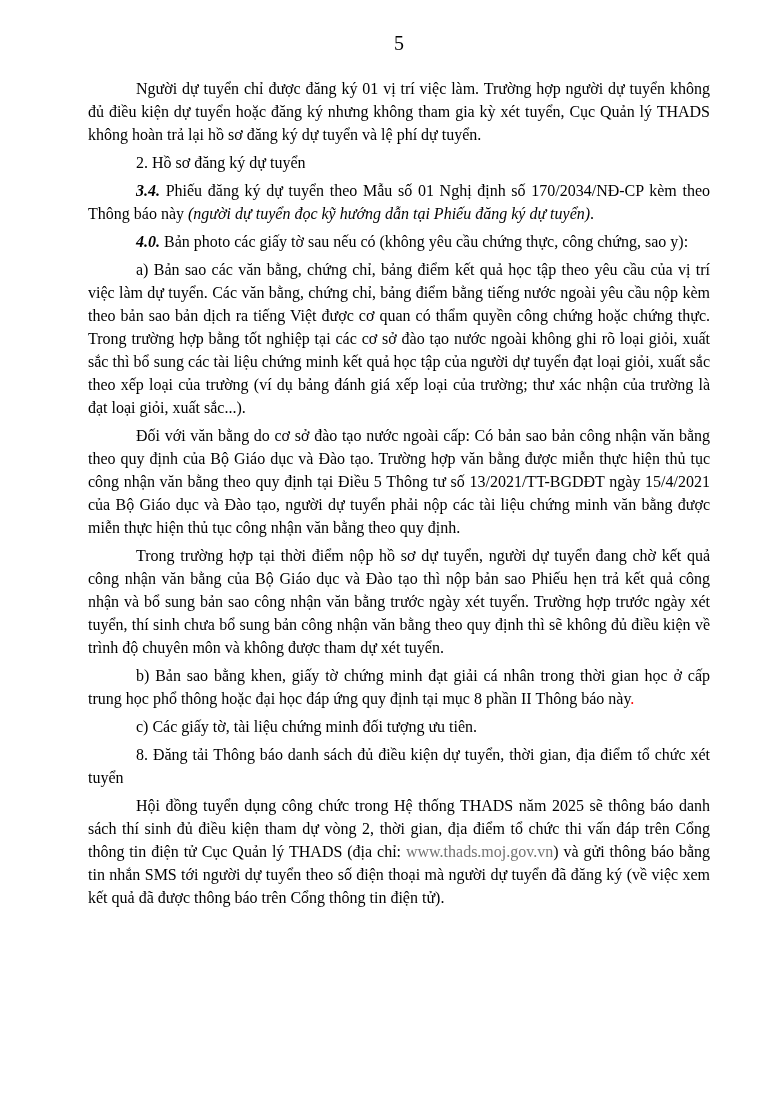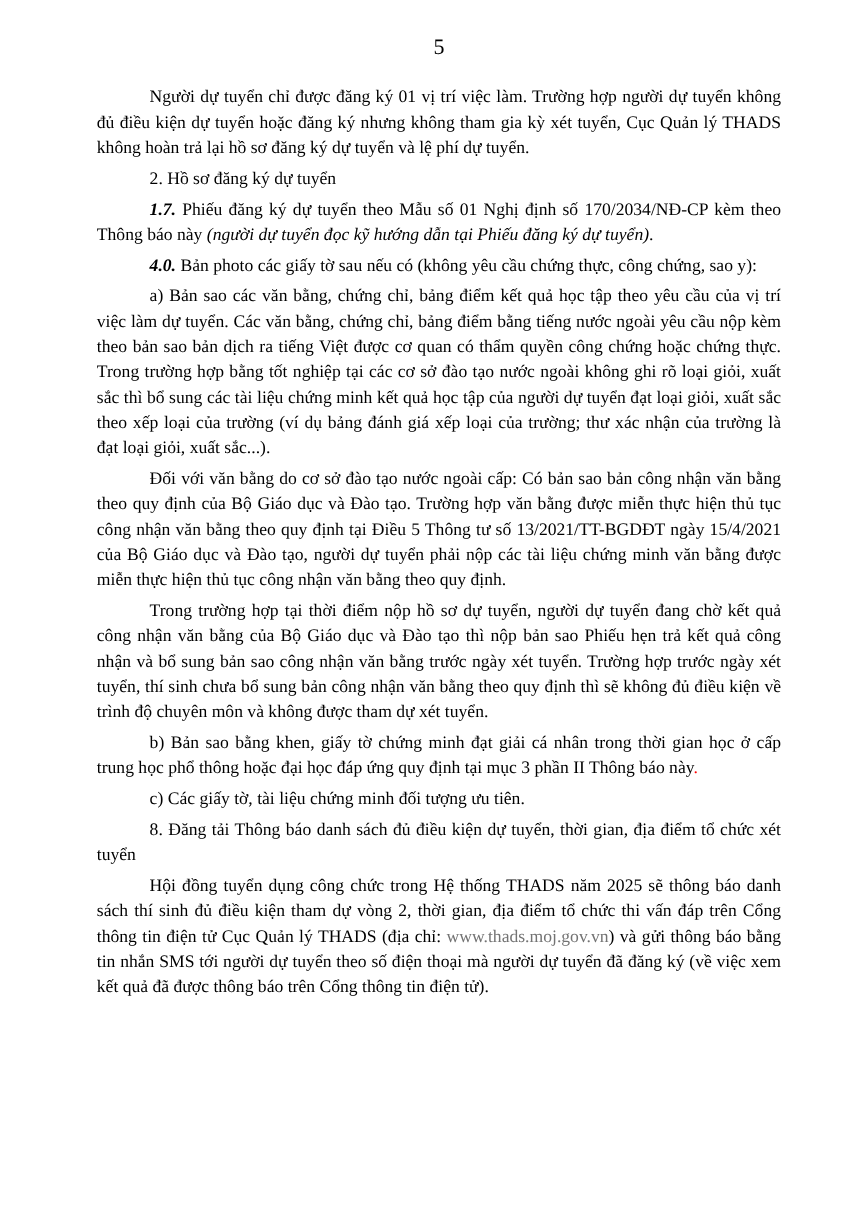--- a/index.html
+++ b/index.html
@@ -48,7 +48,7 @@
   <div id="doc-body">
       <p class="para"><span>Người dự tuyển chỉ được đăng ký 01 vị trí việc làm. Trường hợp người dự tuyển không đủ điều kiện dự tuyển hoặc đăng ký nhưng không tham gia kỳ xét tuyển, Cục Quản lý THADS không hoàn trả lại hồ sơ đăng ký dự tuyển và lệ phí dự tuyển.</span></p>
       <p class="para"><span class="b">2. Hồ sơ đăng ký dự tuyển</span></p>
-      <p class="para"><span class="bi">1.7.</span><span> Phiếu đăng ký dự tuyển theo Mẫu số 01 Nghị định số 170/2034/NĐ-CP kèm theo Thông báo này </span><span class="i">(người dự tuyển đọc kỹ hướng dẫn tại Phiếu đăng ký dự tuyển)</span><span>.</span></p>
+      <p class="para"><span class="bi">3.4.</span><span> Phiếu đăng ký dự tuyển theo Mẫu số 01 Nghị định số 170/2034/NĐ-CP kèm theo Thông báo này </span><span class="i">(người dự tuyển đọc kỹ hướng dẫn tại Phiếu đăng ký dự tuyển)</span><span>.</span></p>
       <p class="para"><span class="bi">4.0.</span><span> Bản photo các giấy tờ sau nếu có (không yêu cầu chứng thực, công chứng, sao y):</span></p>
       <p class="para"><span>a) Bản sao các văn bằng, chứng chỉ, bảng điểm kết quả học tập theo yêu cầu của vị trí việc làm dự tuyển. Các văn bằng, chứng chỉ, bảng điểm bằng tiếng nước ngoài yêu cầu nộp kèm theo bản sao bản dịch ra tiếng Việt được cơ quan có thẩm quyền công chứng hoặc chứng thực. Trong trường hợp bằng tốt nghiệp tại các cơ sở đào tạo nước ngoài không ghi rõ loại giỏi, xuất sắc thì bổ sung các tài liệu chứng minh kết quả học tập của người dự tuyển đạt loại giỏi, xuất sắc theo xếp loại của trường (ví dụ bảng đánh giá xếp loại của trường; thư xác nhận của trường là đạt loại giỏi, xuất sắc...).</span></p>
       <p class="para"><span>Đối với văn bằng do cơ sở đào tạo nước ngoài cấp: Có bản sao bản công nhận văn bằng theo quy định của Bộ Giáo dục và Đào tạo. Trường hợp văn bằng được miễn thực hiện thủ tục công nhận văn bằng theo quy định tại Điều 5 Thông tư số 13/2021/TT-BGDĐT ngày 15/4/2021 của Bộ Giáo dục và Đào tạo, người dự tuyển phải nộp các tài liệu chứng minh văn bằng được miễn thực hiện thủ tục công nhận văn bằng theo quy định.</span></p>

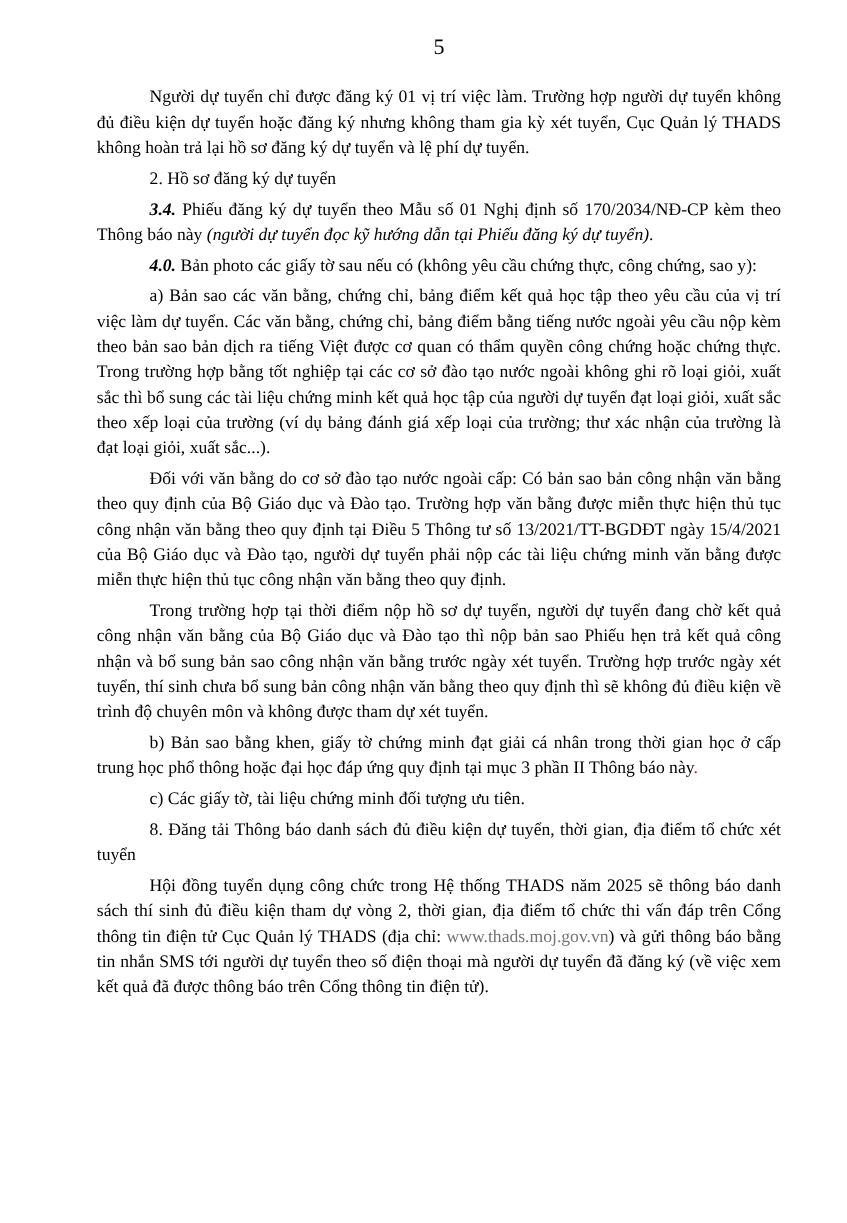--- a/index.html
+++ b/index.html
@@ -53,7 +53,7 @@
       <p class="para"><span>a) Bản sao các văn bằng, chứng chỉ, bảng điểm kết quả học tập theo yêu cầu của vị trí việc làm dự tuyển. Các văn bằng, chứng chỉ, bảng điểm bằng tiếng nước ngoài yêu cầu nộp kèm theo bản sao bản dịch ra tiếng Việt được cơ quan có thẩm quyền công chứng hoặc chứng thực. Trong trường hợp bằng tốt nghiệp tại các cơ sở đào tạo nước ngoài không ghi rõ loại giỏi, xuất sắc thì bổ sung các tài liệu chứng minh kết quả học tập của người dự tuyển đạt loại giỏi, xuất sắc theo xếp loại của trường (ví dụ bảng đánh giá xếp loại của trường; thư xác nhận của trường là đạt loại giỏi, xuất sắc...).</span></p>
       <p class="para"><span>Đối với văn bằng do cơ sở đào tạo nước ngoài cấp: Có bản sao bản công nhận văn bằng theo quy định của Bộ Giáo dục và Đào tạo. Trường hợp văn bằng được miễn thực hiện thủ tục công nhận văn bằng theo quy định tại Điều 5 Thông tư số 13/2021/TT-BGDĐT ngày 15/4/2021 của Bộ Giáo dục và Đào tạo, người dự tuyển phải nộp các tài liệu chứng minh văn bằng được miễn thực hiện thủ tục công nhận văn bằng theo quy định.</span></p>
       <p class="para"><span>Trong trường hợp tại thời điểm nộp hồ sơ dự tuyển, người dự tuyển đang chờ kết quả công nhận văn bằng của Bộ Giáo dục và Đào tạo thì nộp bản sao Phiếu hẹn trả kết quả công nhận và bổ sung bản sao công nhận văn bằng trước ngày xét tuyển. Trường hợp trước ngày xét tuyển, thí sinh chưa bổ sung bản công nhận văn bằng theo quy định thì sẽ không đủ điều kiện về trình độ chuyên môn và không được tham dự xét tuyển.</span></p>
-      <p class="para"><span>b) Bản sao bằng khen, giấy tờ chứng minh đạt giải cá nhân trong thời gian học ở cấp trung học phổ thông hoặc đại học đáp ứng quy định tại mục 3 phần II Thông báo này</span><span class="red">.</span></p>
+      <p class="para"><span>b) Bản sao bằng khen, giấy tờ chứng minh đạt giải cá nhân trong thời gian học ở cấp trung học phổ thông hoặc đại học đáp ứng quy định tại mục 8 phần II Thông báo này</span><span class="red">.</span></p>
       <p class="para"><span>c) Các giấy tờ, tài liệu chứng minh đối tượng ưu tiên.</span></p>
       <p class="para"><span class="b">8. Đăng tải Thông báo danh sách đủ điều kiện dự tuyển, thời gian, địa điểm tổ chức xét tuyển</span></p>
       <p class="para"><span>Hội đồng tuyển dụng công chức trong Hệ thống THADS năm 2025 sẽ thông báo danh sách thí sinh đủ điều kiện tham dự vòng 2, thời gian, địa điểm tổ chức thi vấn đáp trên Cổng thông tin điện tử Cục Quản lý THADS (địa chỉ: </span><a class="link-url" href="#">www.thads.moj.gov.vn</a><span>) và gửi thông báo bằng tin nhắn SMS tới người dự tuyển theo số điện thoại mà người dự tuyển đã đăng ký (về việc xem kết quả đã được thông báo trên Cổng thông tin điện tử).</span></p>

